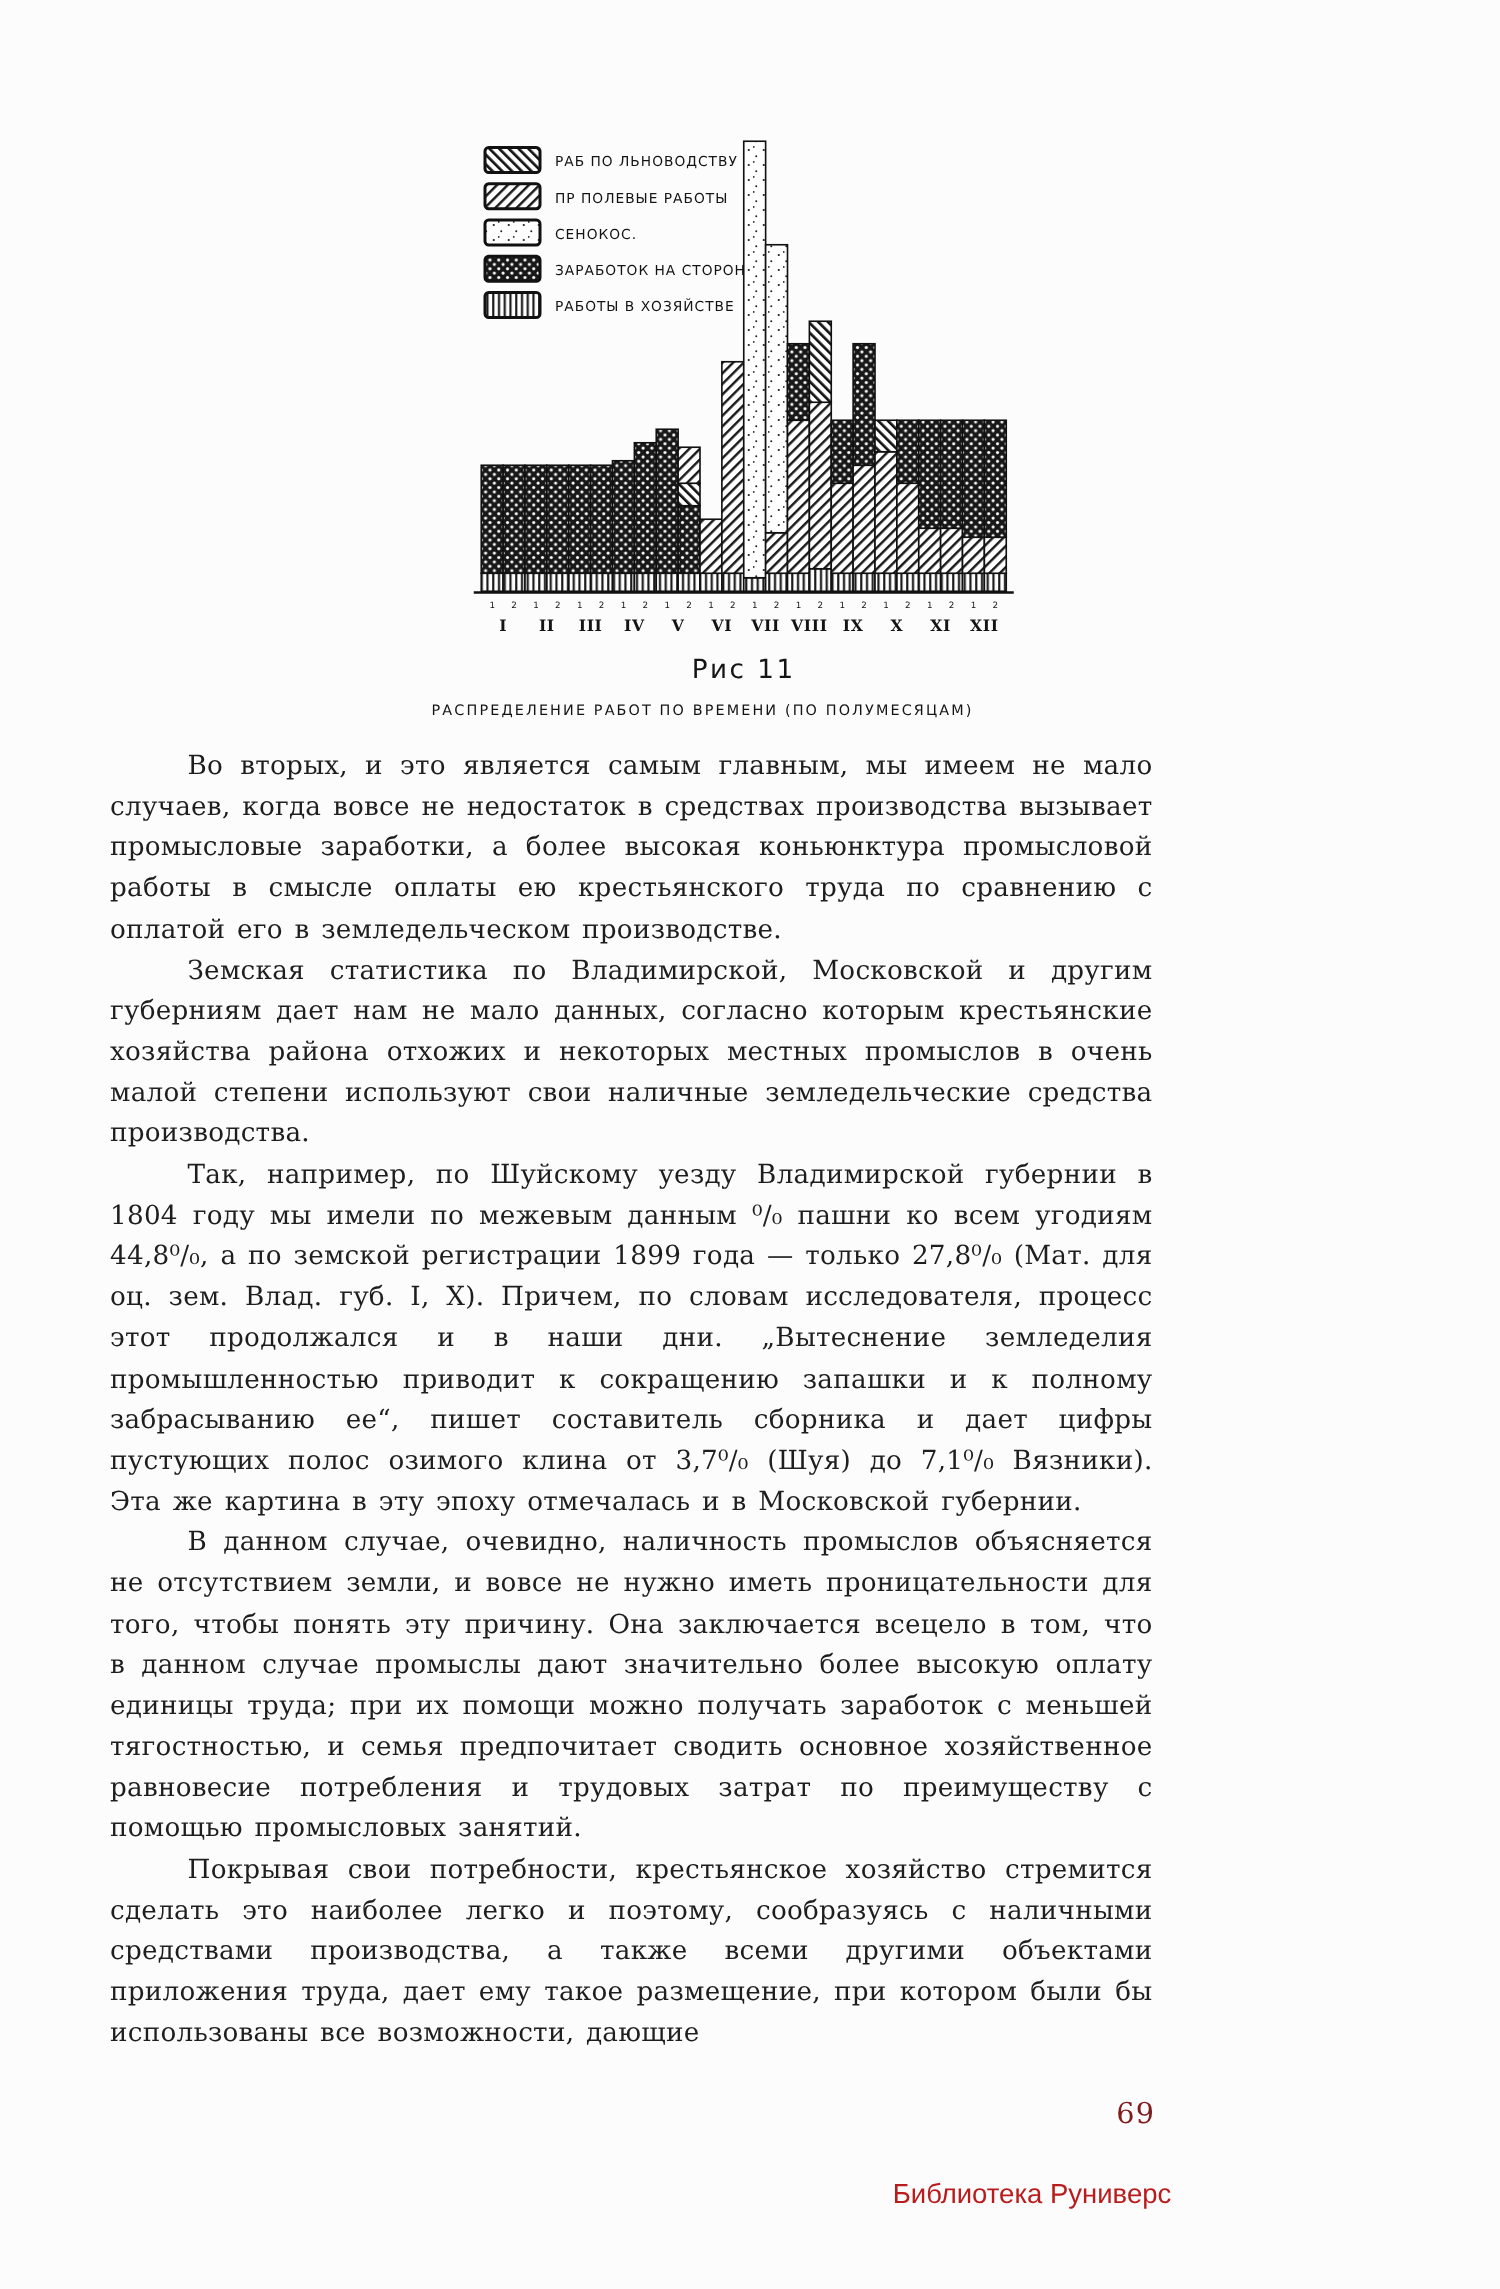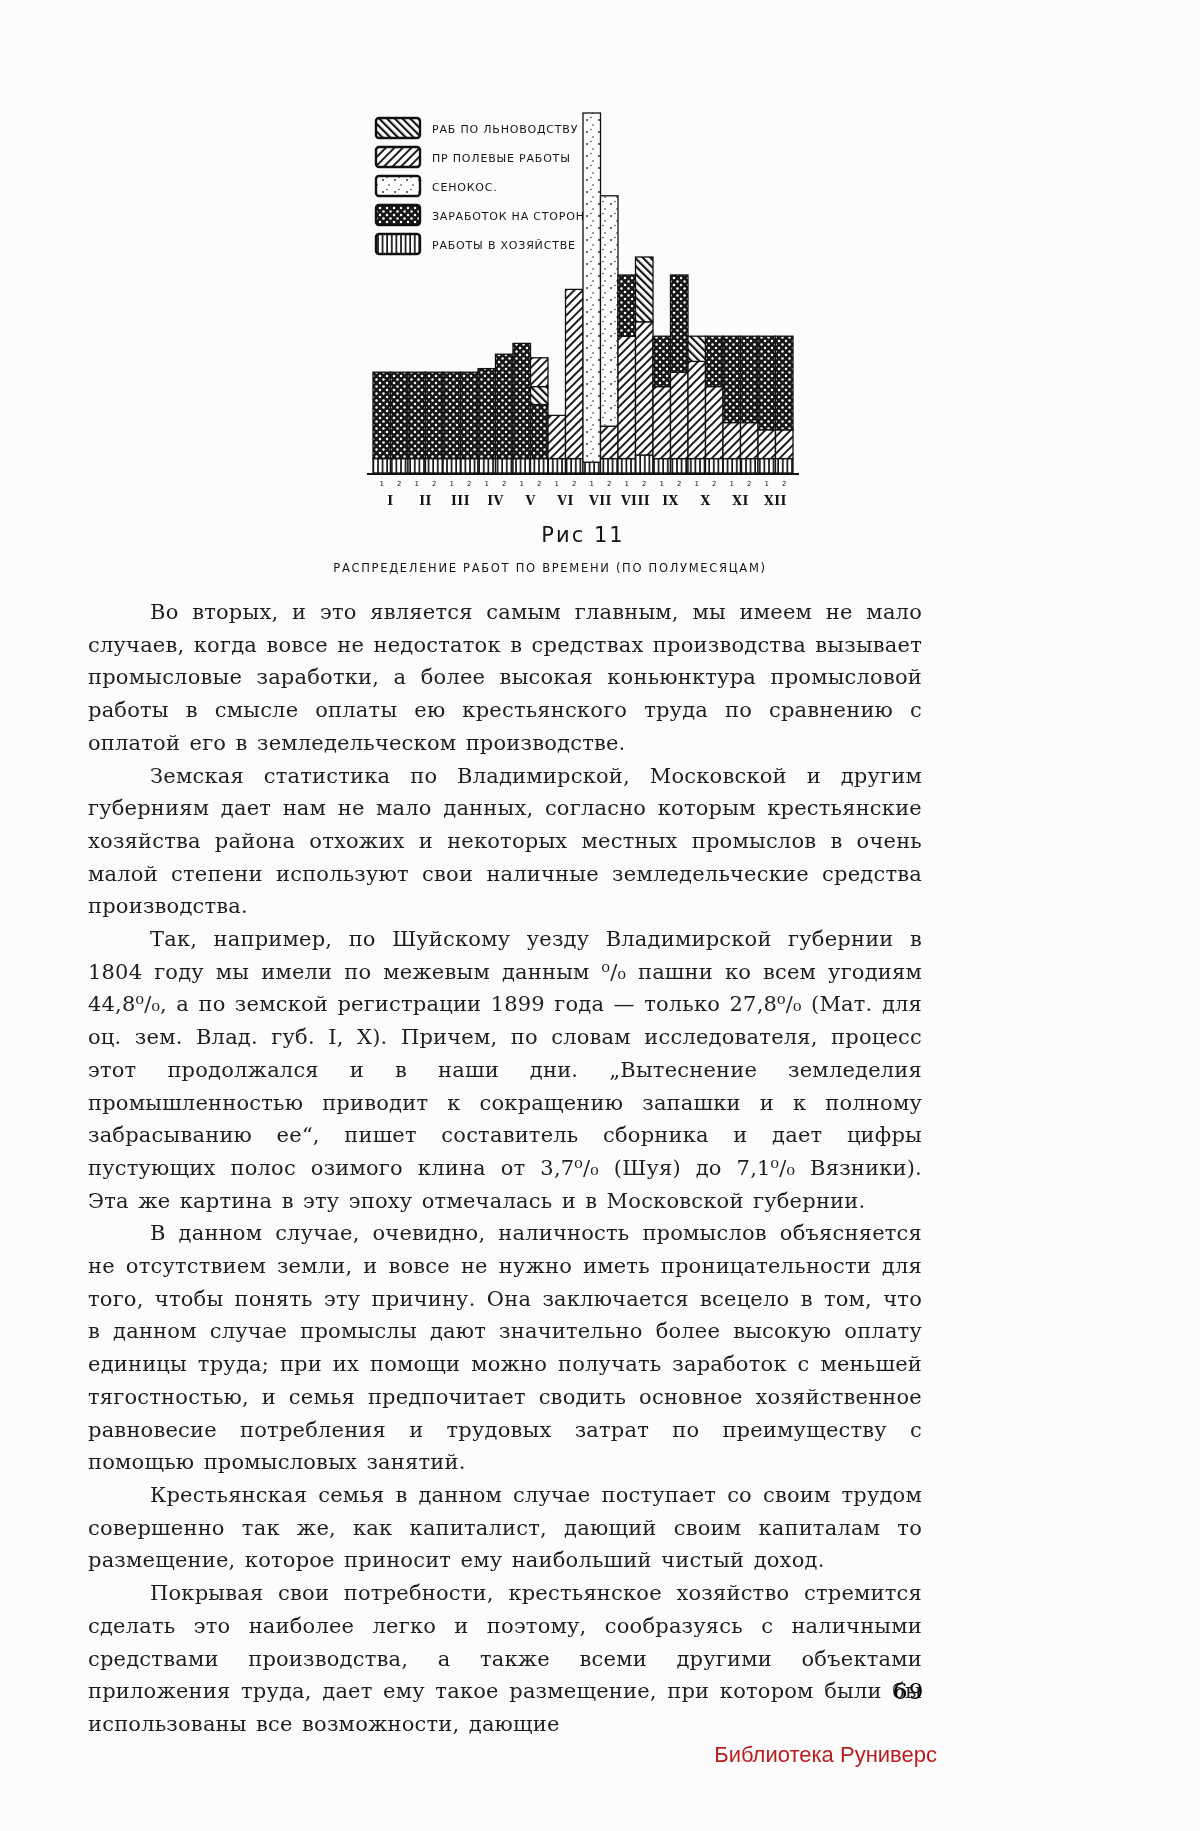--- a/index.html
+++ b/index.html
@@ -13,7 +13,7 @@
     color:#1c1c1c;
   }
   
-  .figure{position:absolute;left:308px;top:80px;width:500px;height:530px;}
+  .figure{position:absolute;left:320px;top:80px;width:500px;height:530px;}
   svg text{fill:#141414;}
   .leg{font-family:"DejaVu Sans",sans-serif;font-size:11px;text-transform:uppercase;letter-spacing:.8px;}
   .tick{font-family:"DejaVu Sans",sans-serif;font-size:7px;text-anchor:middle;}

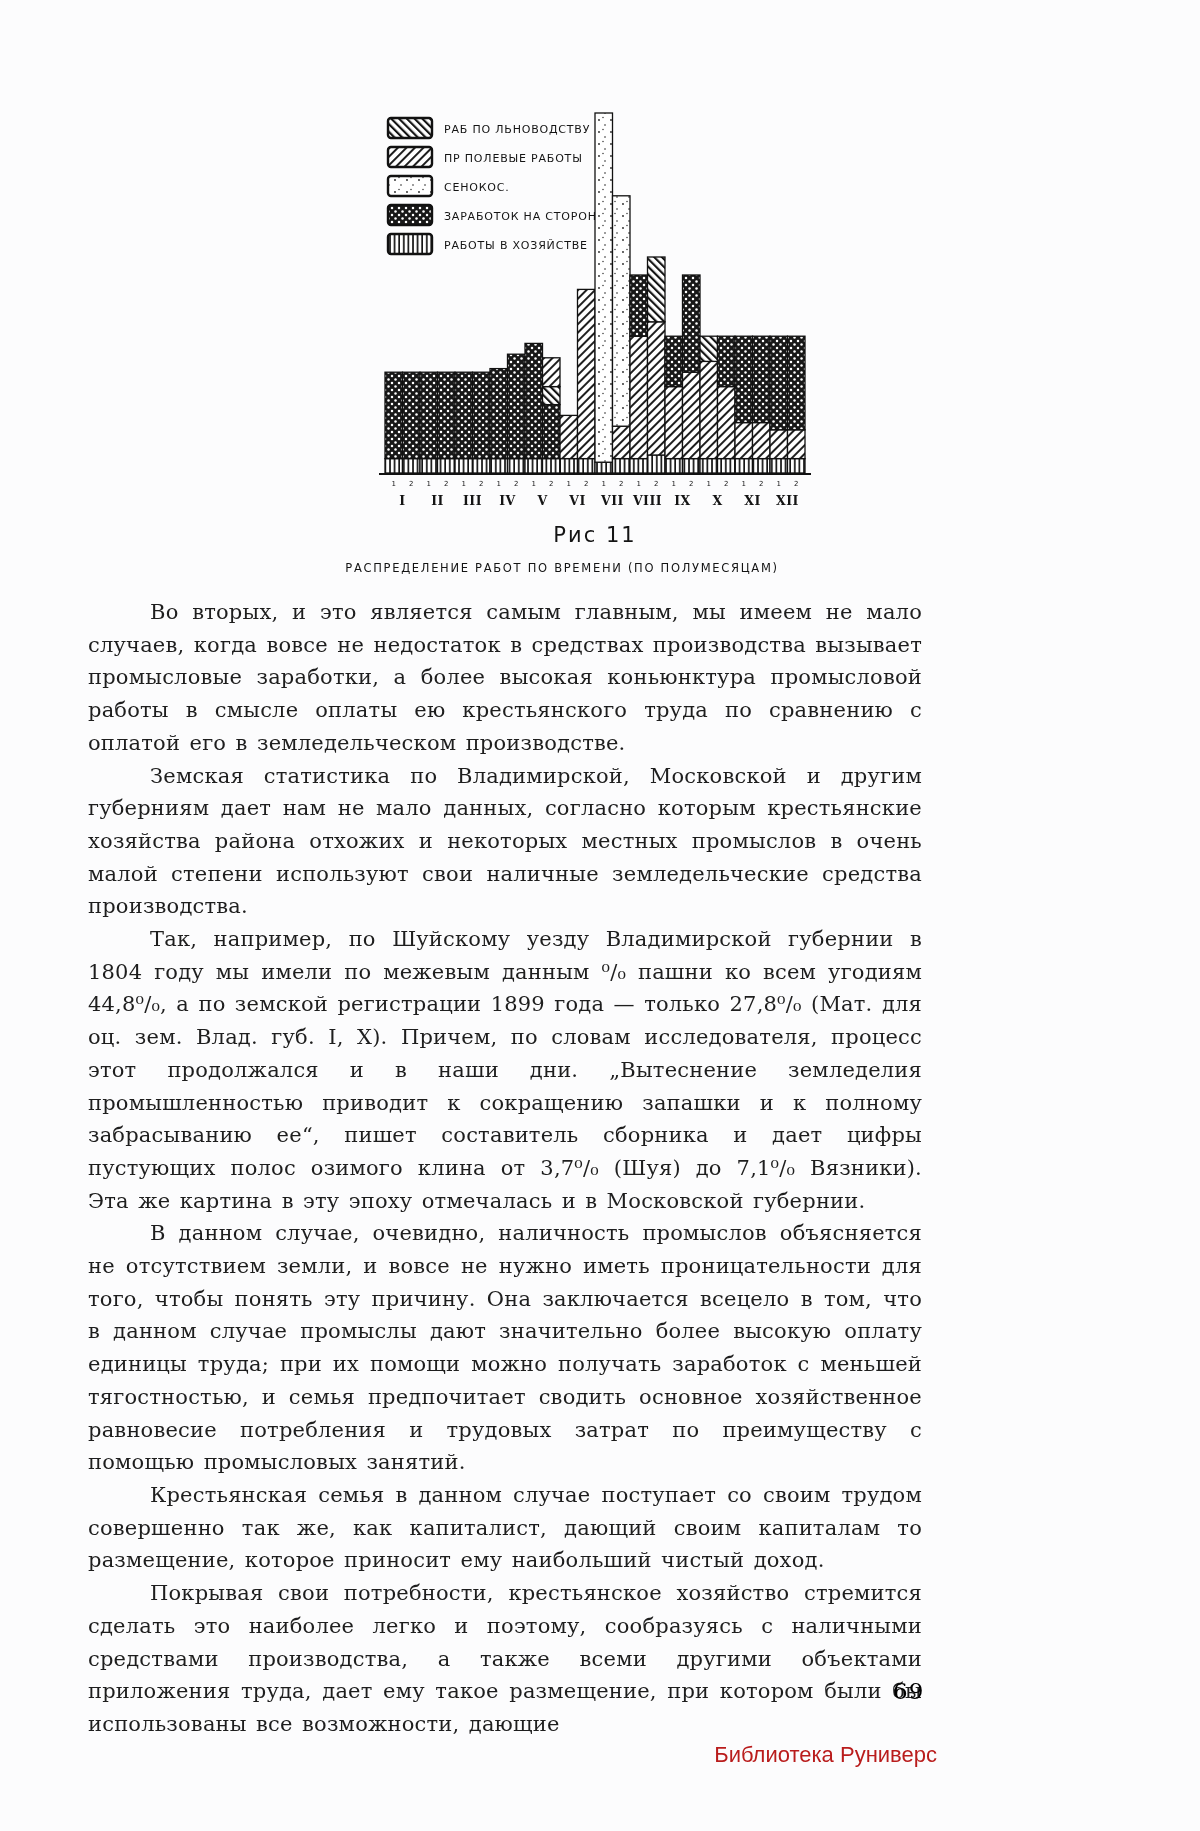--- a/index.html
+++ b/index.html
@@ -199,7 +199,6 @@
       <p>Земская статистика по Владимирской, Московской и другим губерниям дает нам не мало данных, согласно которым крестьянские хозяйства района отхожих и некоторых местных промыслов в очень малой степени используют свои наличные земледельческие средства производства.</p>
       <p>Так, например, по Шуйскому уезду Владимирской губернии в 1804 году мы имели по межевым данным ⁰/₀ пашни ко всем угодиям 44,8⁰/₀, а по земской регистрации 1899 года — только 27,8⁰/₀ (Мат. для оц. зем. Влад. губ. I, X). Причем, по словам исследователя, процесс этот продолжался и в наши дни. „Вытеснение земледелия промышленностью приводит к сокращению запашки и к полному забрасыванию ее“, пишет составитель сборника и дает цифры пустующих полос озимого клина от 3,7⁰/₀ (Шуя) до 7,1⁰/₀ Вязники). Эта же картина в эту эпоху отмечалась и в Московской губернии.</p>
       <p>В данном случае, очевидно, наличность промыслов объясняется не отсутствием земли, и вовсе не нужно иметь проницательности для того, чтобы понять эту причину. Она заключается всецело в том, что в данном случае промыслы дают значительно более высокую оплату единицы труда; при их помощи можно получать заработок с меньшей тягостностью, и семья предпочитает сводить основное хозяйственное равновесие потребления и трудовых затрат по преимуществу с помощью промысловых занятий.</p>
-      <p>Крестьянская семья в данном случае поступает со своим трудом совершенно так же, как капиталист, дающий своим капиталам то размещение, которое приносит ему наибольший чистый доход.</p>
       <p>Покрывая свои потребности, крестьянское хозяйство стремится сделать это наиболее легко и поэтому, сообразуясь с наличными средствами производства, а также всеми другими объектами приложения труда, дает ему такое размещение, при котором были бы использованы все возможности, дающие</p>
     </div>
 

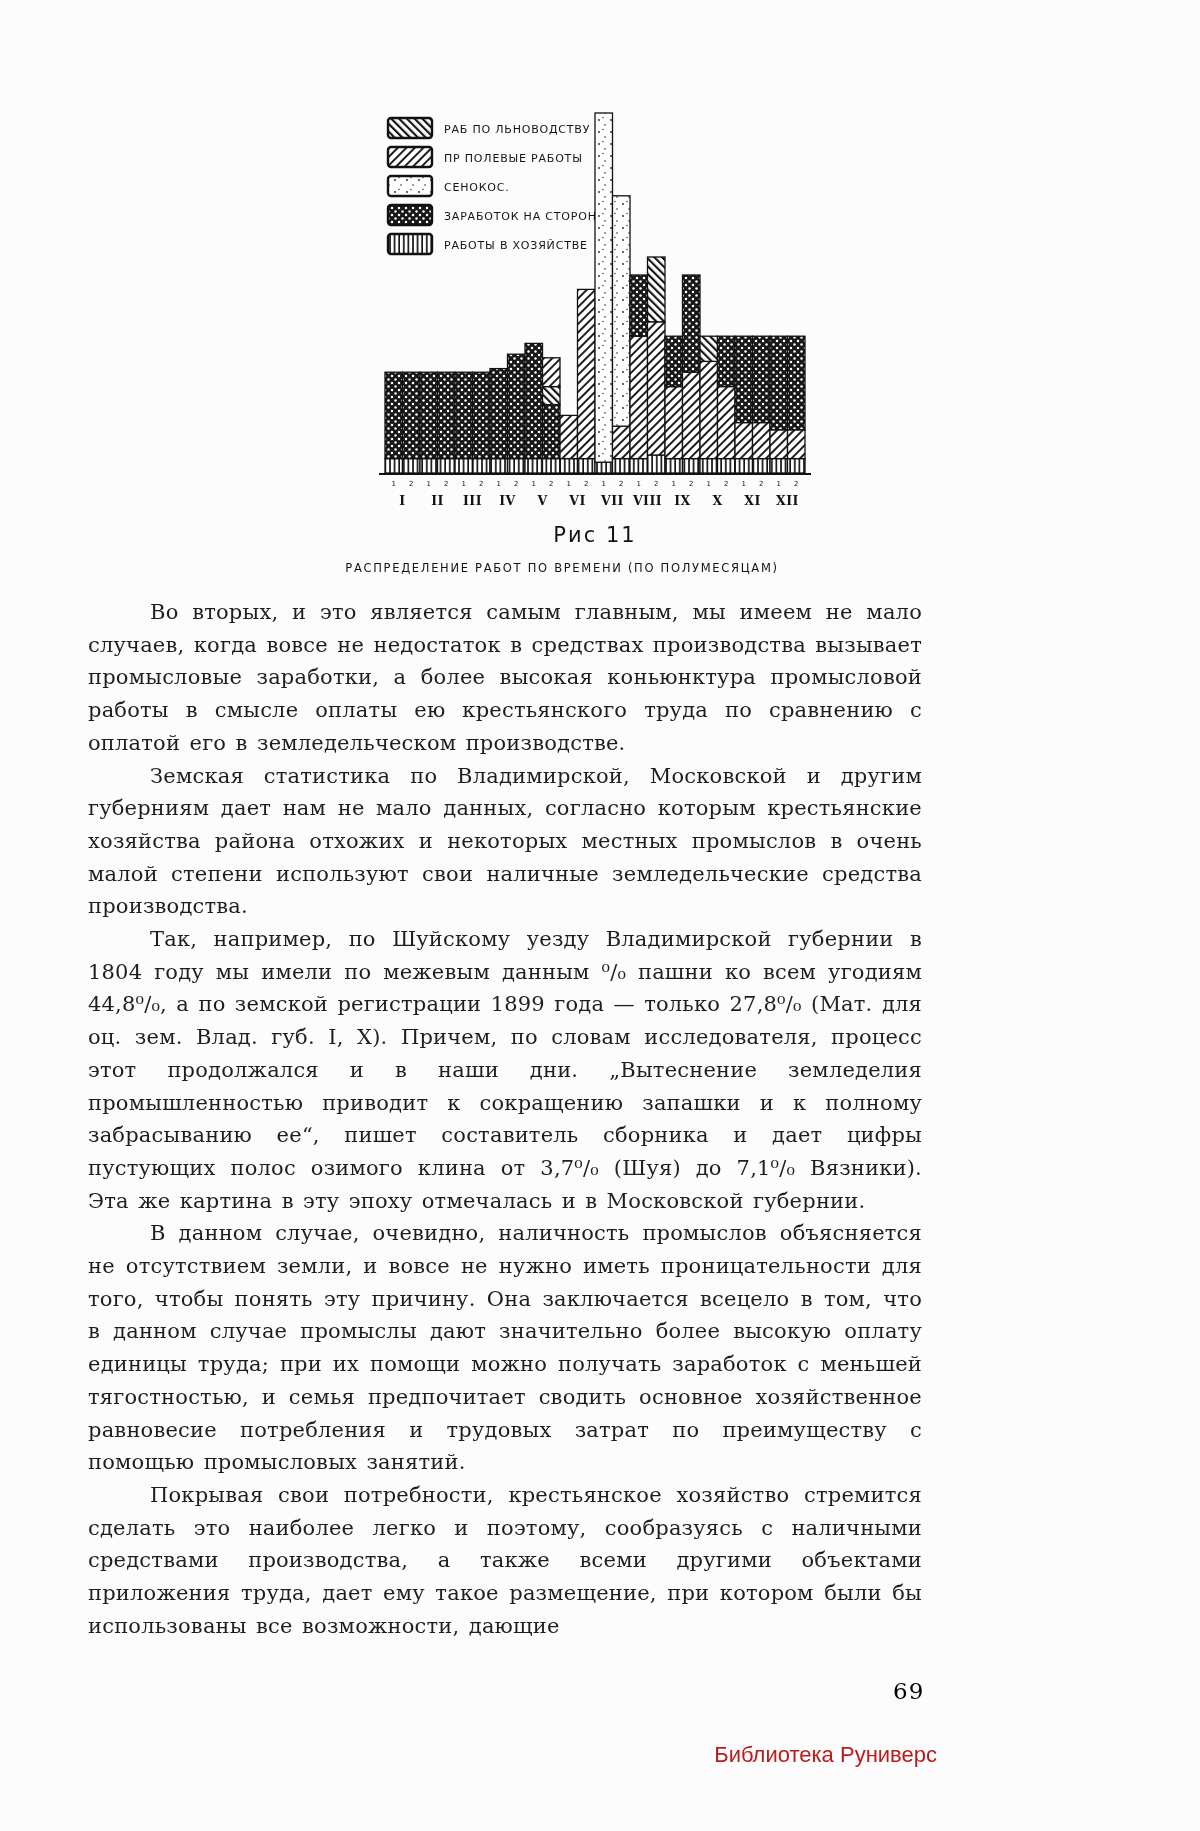--- a/index.html
+++ b/index.html
@@ -33,7 +33,7 @@
   }
   .page-number{
     position:absolute;left:893px;top:1678px;
-    font-size:23px;letter-spacing:1px;color:#000000;
+    font-size:23px;letter-spacing:1px;color:#7f1d1d;
   }
   .watermark{
     position:absolute;right:263px;top:1742px;

